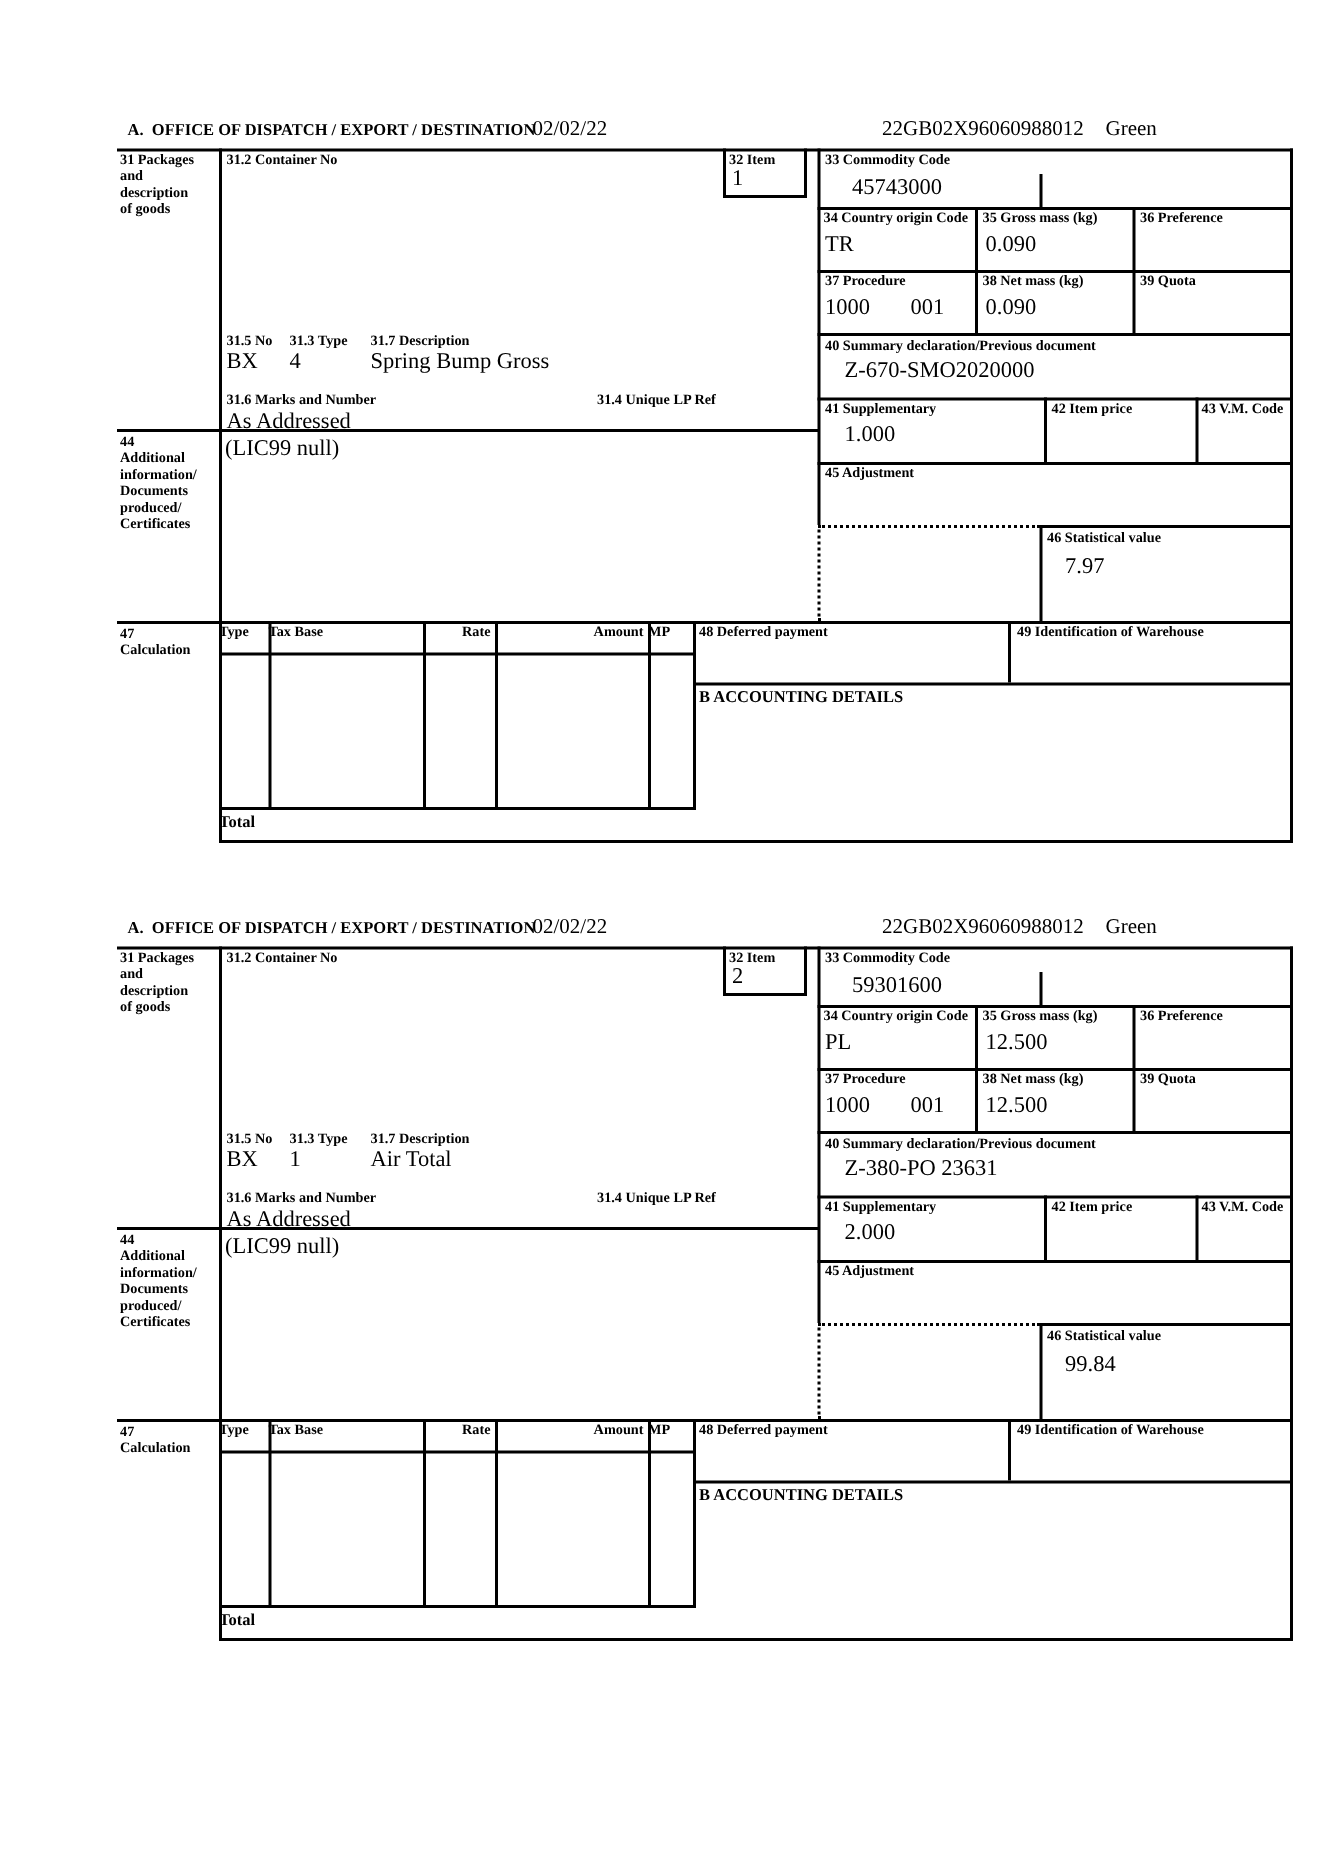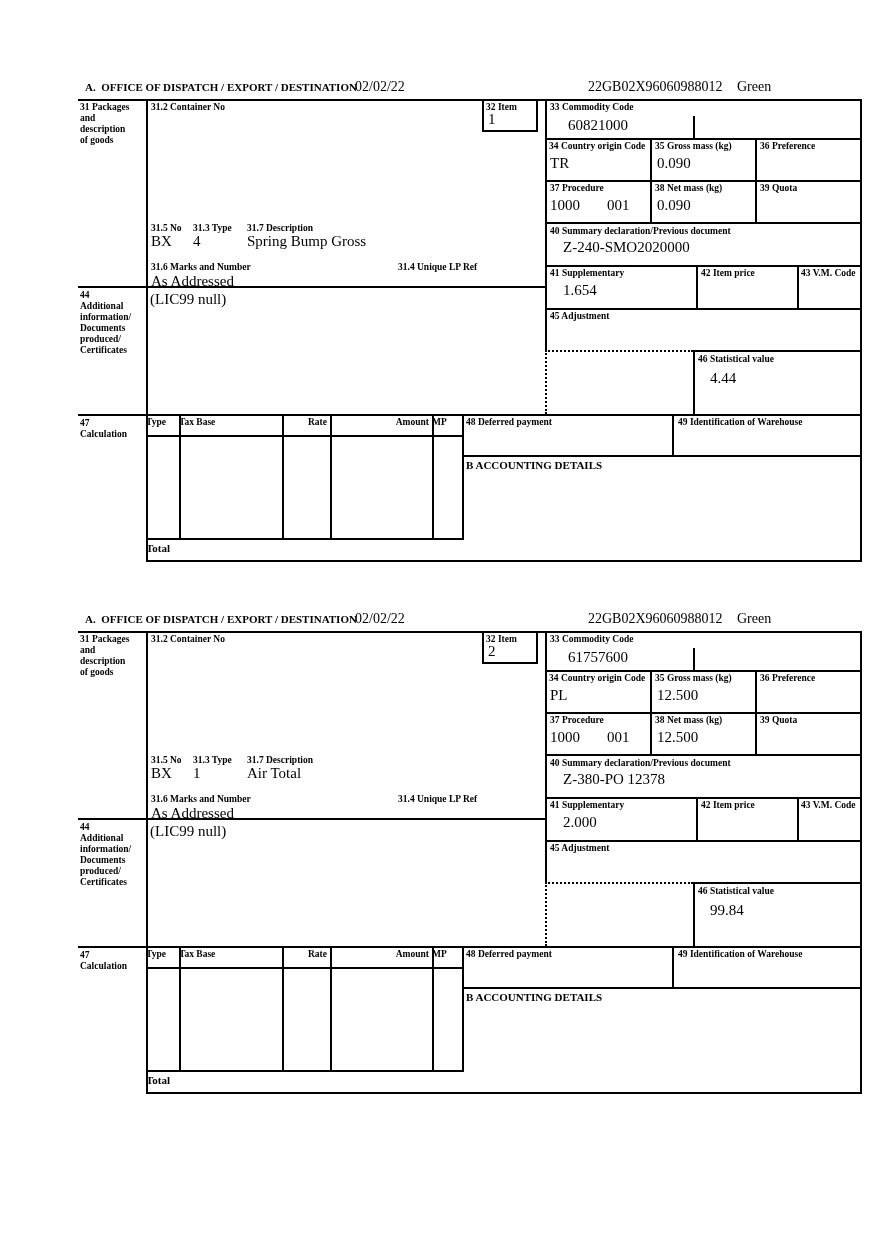--- a/index.html
+++ b/index.html
@@ -72,7 +72,7 @@
     <div class="lbl" style="left:486px;top:24px">32 Item</div>
     <div class="val" style="left:488px;top:33px">1</div>
     <div class="lbl" style="left:550px;top:24px">33 Commodity Code</div>
-    <div class="val" style="left:568px;top:39px">60821000</div>
+    <div class="val" style="left:568px;top:39px">45743000</div>
     <div class="lbl" style="left:549px;top:63px">34 Country origin Code</div>
     <div class="val" style="left:550px;top:77px">TR</div>
     <div class="lbl" style="left:655px;top:63px">35 Gross mass (kg)</div>

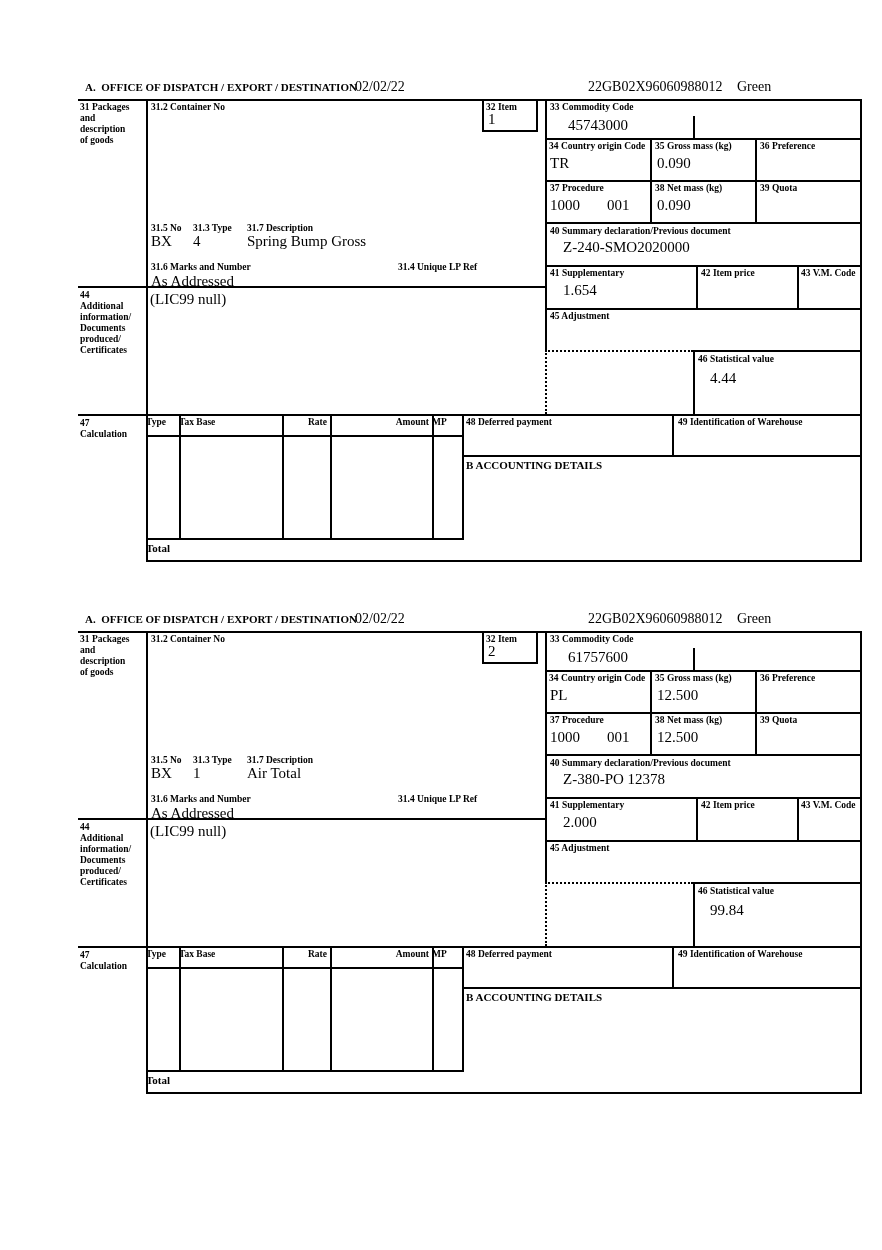--- a/index.html
+++ b/index.html
@@ -85,7 +85,7 @@
     <div class="val" style="left:657px;top:119px">0.090</div>
     <div class="lbl" style="left:760px;top:105px">39 Quota</div>
     <div class="lbl" style="left:550px;top:148px">40 Summary declaration/Previous document</div>
-    <div class="val" style="left:563px;top:161px">Z-240-SMO2020000</div>
+    <div class="val" style="left:563px;top:161px">Z-670-SMO2020000</div>
     <div class="lbl" style="left:151px;top:145px">31.5 No</div>
     <div class="lbl" style="left:193px;top:145px">31.3 Type</div>
     <div class="lbl" style="left:247px;top:145px">31.7 Description</div>

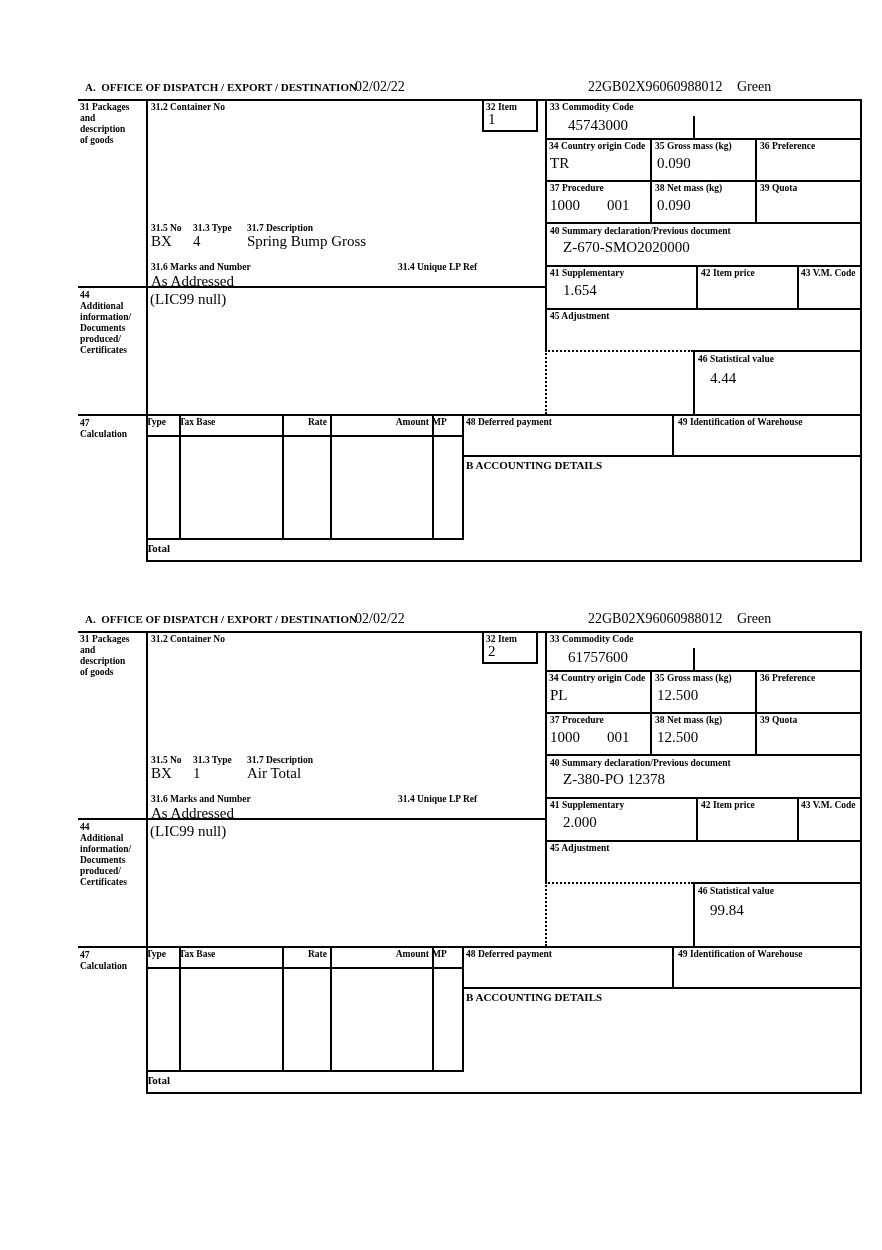--- a/index.html
+++ b/index.html
@@ -96,7 +96,7 @@
     <div class="lbl" style="left:398px;top:184px">31.4 Unique LP Ref</div>
     <div class="val" style="left:151px;top:195px">As Addressed</div>
     <div class="lbl" style="left:550px;top:190px">41 Supplementary</div>
-    <div class="val" style="left:563px;top:204px">1.654</div>
+    <div class="val" style="left:563px;top:204px">1.000</div>
     <div class="lbl" style="left:701px;top:190px">42 Item price</div>
     <div class="lbl" style="left:801px;top:190px">43 V.M. Code</div>
     <div class="lbl" style="left:80px;top:212px;width:64px">44

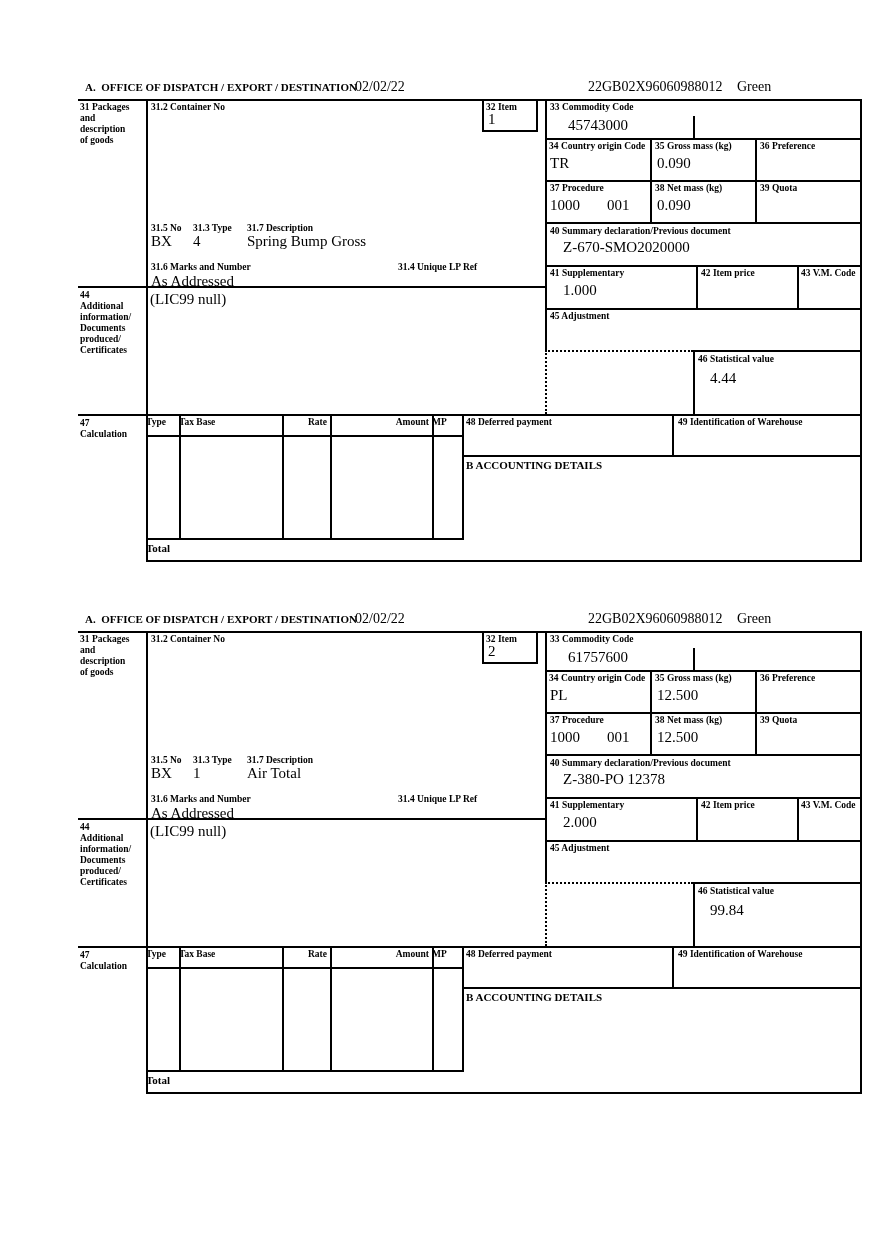--- a/index.html
+++ b/index.html
@@ -108,7 +108,7 @@
     <div class="val" style="left:150px;top:213px">(LIC99 null)</div>
     <div class="lbl" style="left:550px;top:233px">45 Adjustment</div>
     <div class="lbl" style="left:698px;top:276px">46 Statistical value</div>
-    <div class="val" style="left:710px;top:292px">4.44</div>
+    <div class="val" style="left:710px;top:292px">7.97</div>
     <div class="lbl" style="left:80px;top:340px">47
 Calculation</div>
     <div class="lbl ctr" style="left:146px;top:339px;width:33px">Type</div>

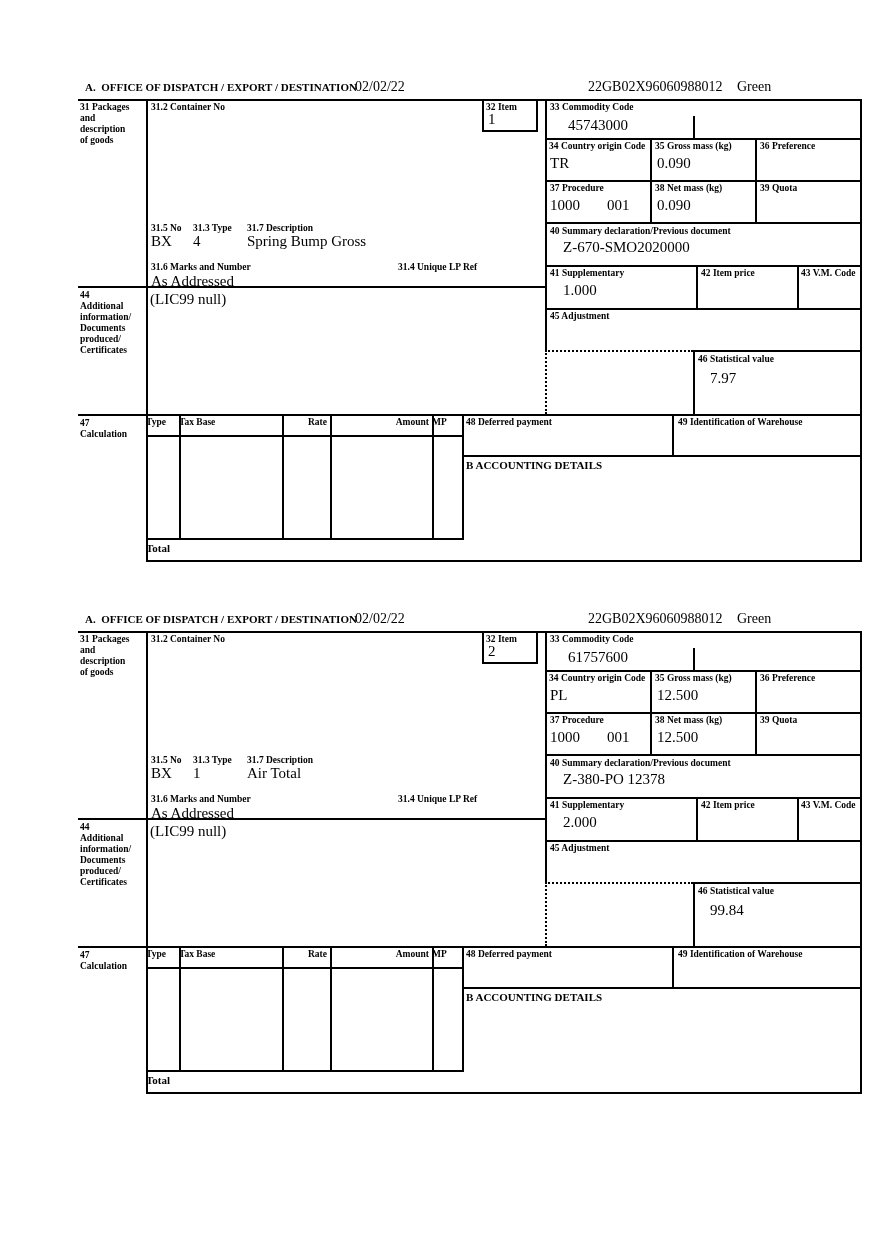--- a/index.html
+++ b/index.html
@@ -172,7 +172,7 @@
     <div class="lbl" style="left:486px;top:24px">32 Item</div>
     <div class="val" style="left:488px;top:33px">2</div>
     <div class="lbl" style="left:550px;top:24px">33 Commodity Code</div>
-    <div class="val" style="left:568px;top:39px">61757600</div>
+    <div class="val" style="left:568px;top:39px">59301600</div>
     <div class="lbl" style="left:549px;top:63px">34 Country origin Code</div>
     <div class="val" style="left:550px;top:77px">PL</div>
     <div class="lbl" style="left:655px;top:63px">35 Gross mass (kg)</div>

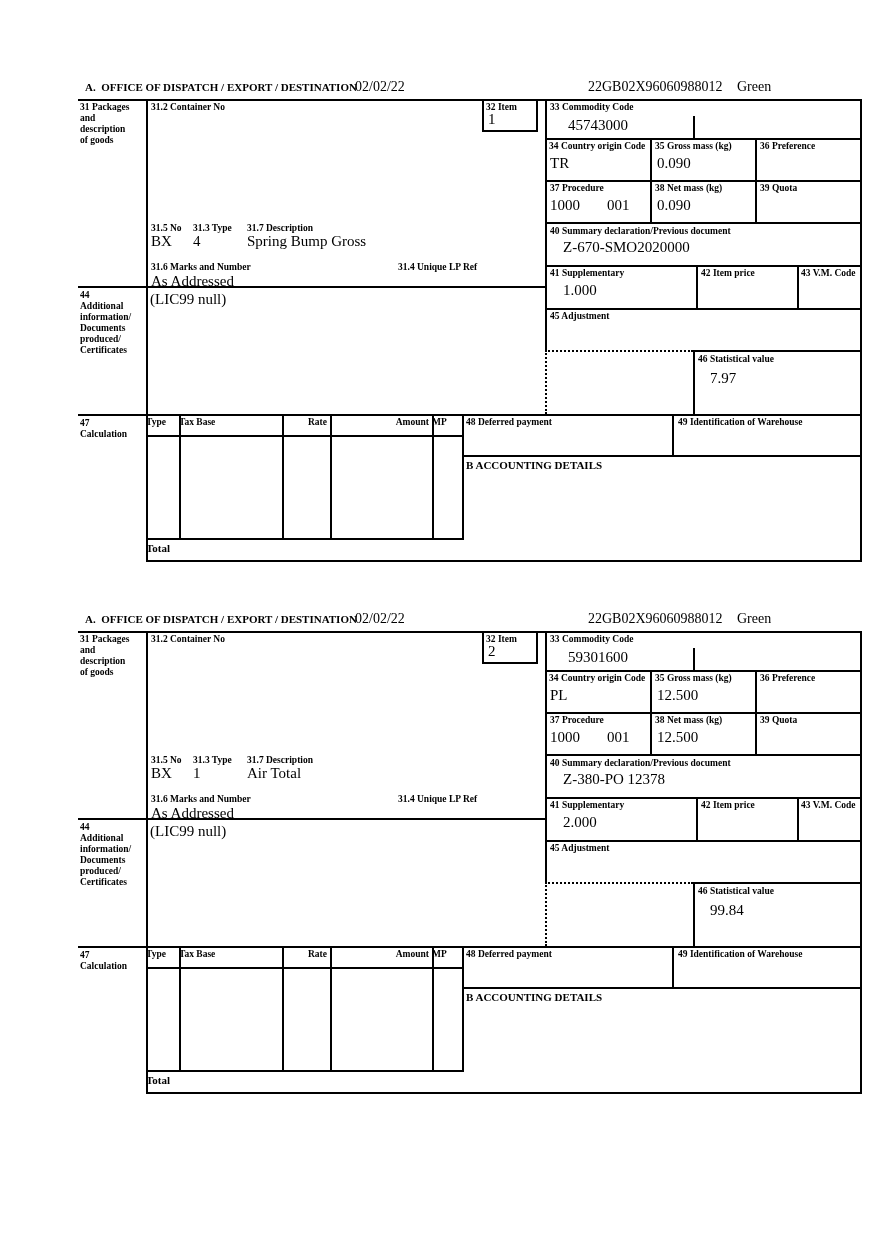--- a/index.html
+++ b/index.html
@@ -185,7 +185,7 @@
     <div class="val" style="left:657px;top:119px">12.500</div>
     <div class="lbl" style="left:760px;top:105px">39 Quota</div>
     <div class="lbl" style="left:550px;top:148px">40 Summary declaration/Previous document</div>
-    <div class="val" style="left:563px;top:161px">Z-380-PO 12378</div>
+    <div class="val" style="left:563px;top:161px">Z-380-PO 23631</div>
     <div class="lbl" style="left:151px;top:145px">31.5 No</div>
     <div class="lbl" style="left:193px;top:145px">31.3 Type</div>
     <div class="lbl" style="left:247px;top:145px">31.7 Description</div>

